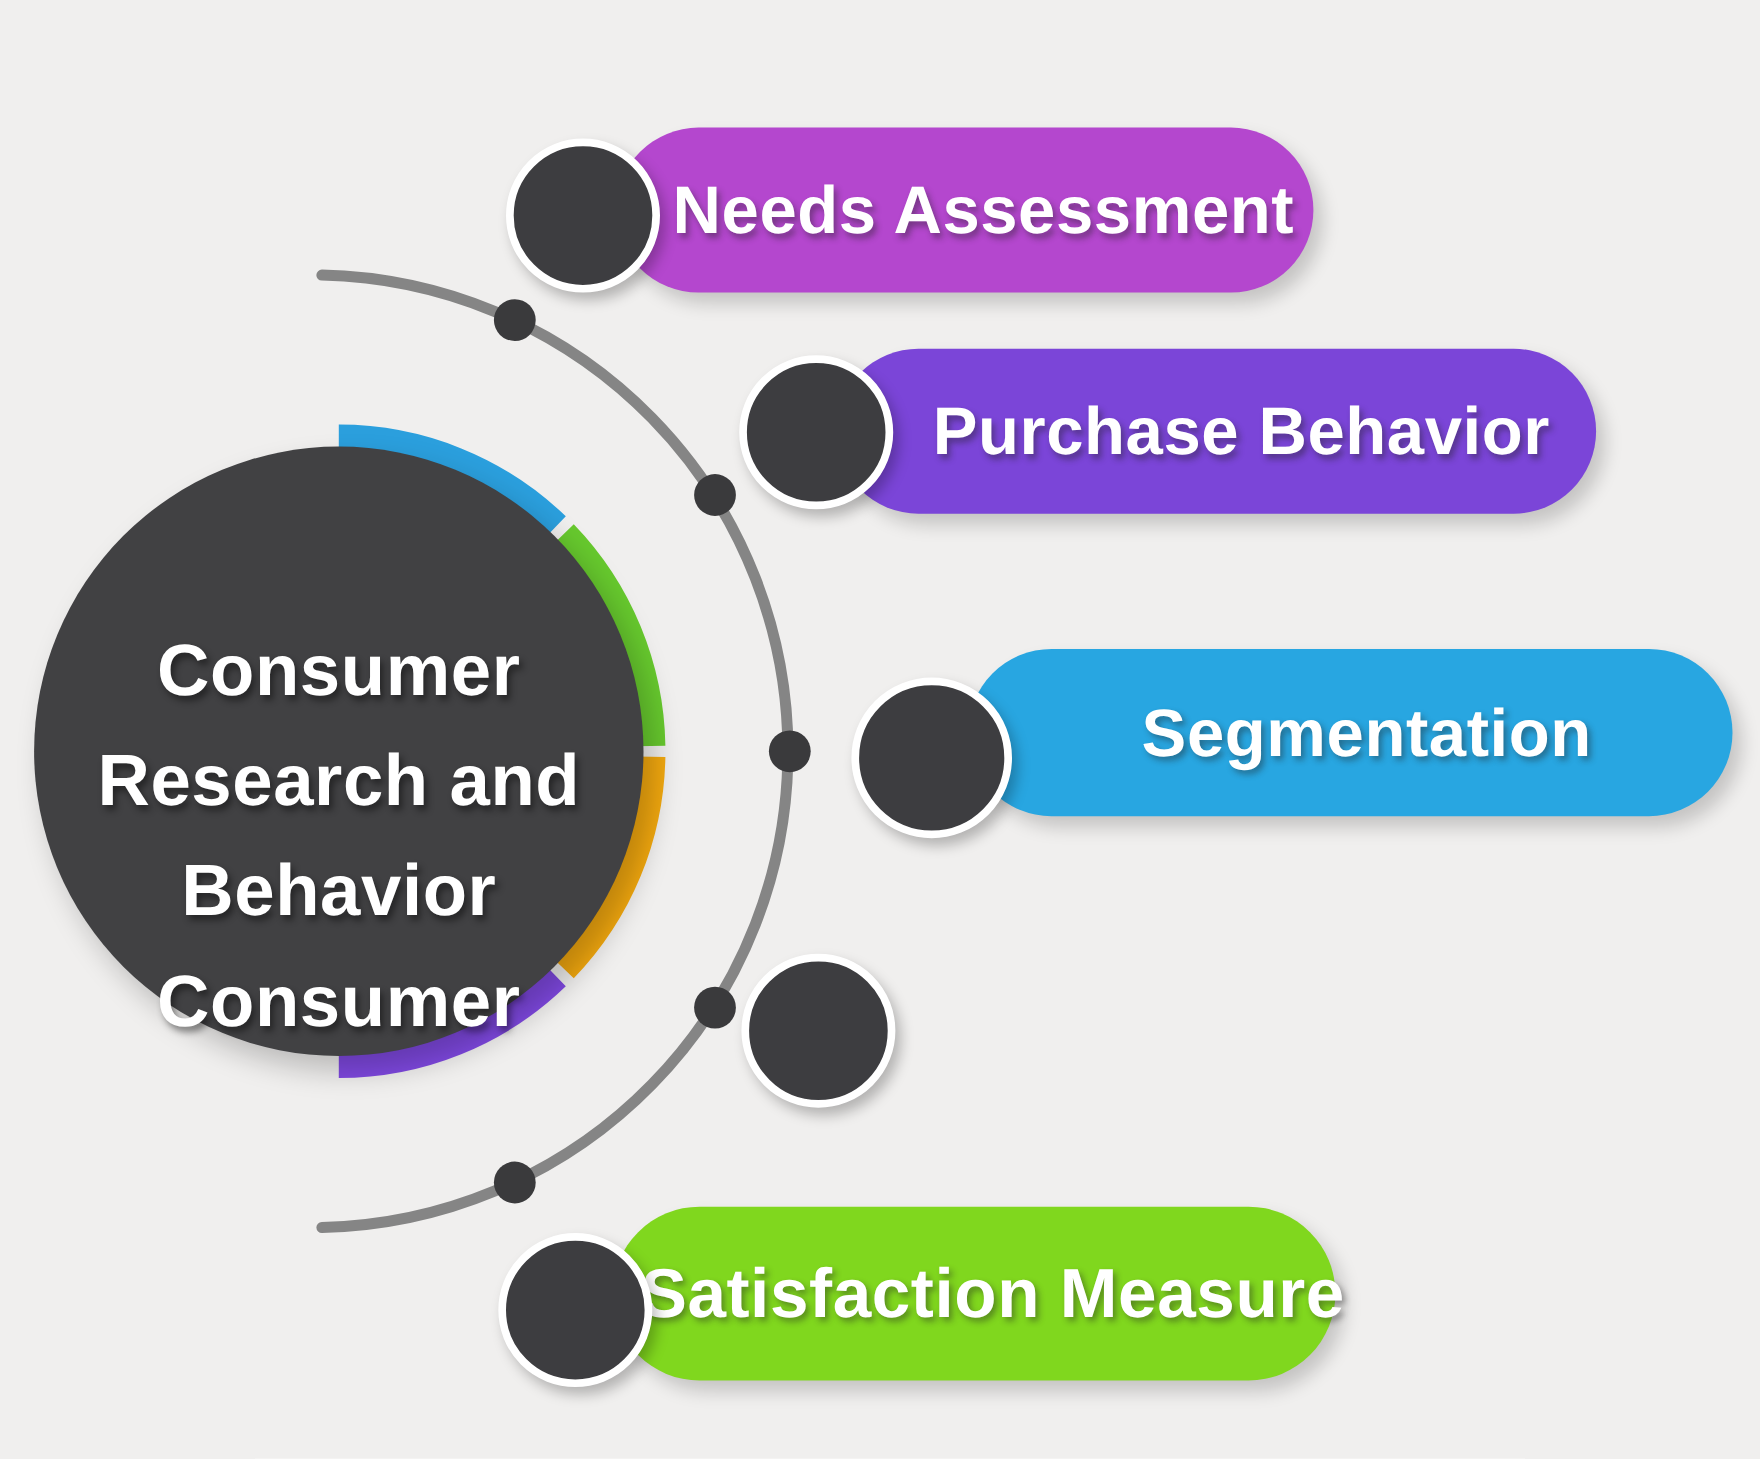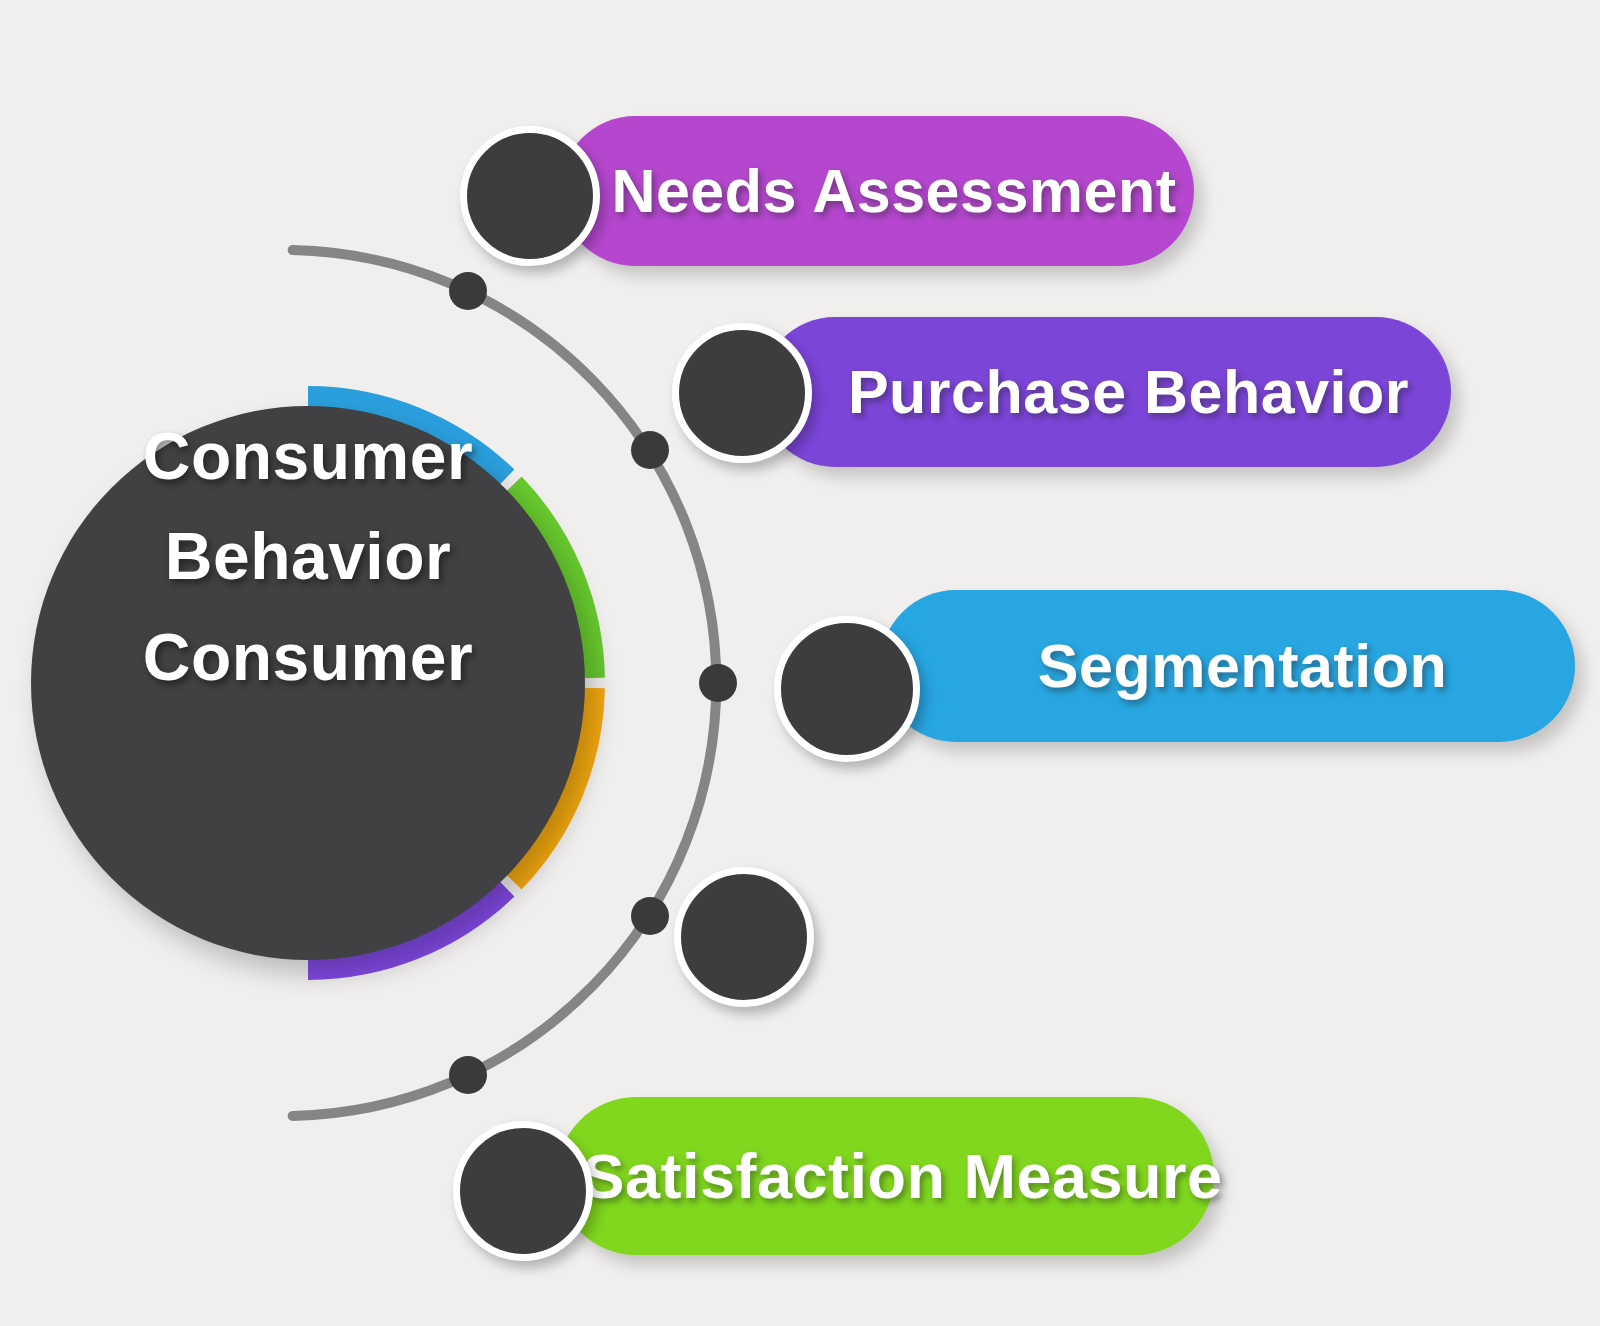--- a/index.html
+++ b/index.html
@@ -15,7 +15,7 @@
   .hub {
     position:absolute; left:31px; top:406px; width:554px; height:554px;
     border-radius:50%; z-index:2;
-    display:flex; align-items:flex-start; justify-content:center;
+    display:flex; align-items:flex-end; justify-content:center;
     box-shadow:10px 14px 26px rgba(0,0,0,0.22);
   }
   .hub-title {

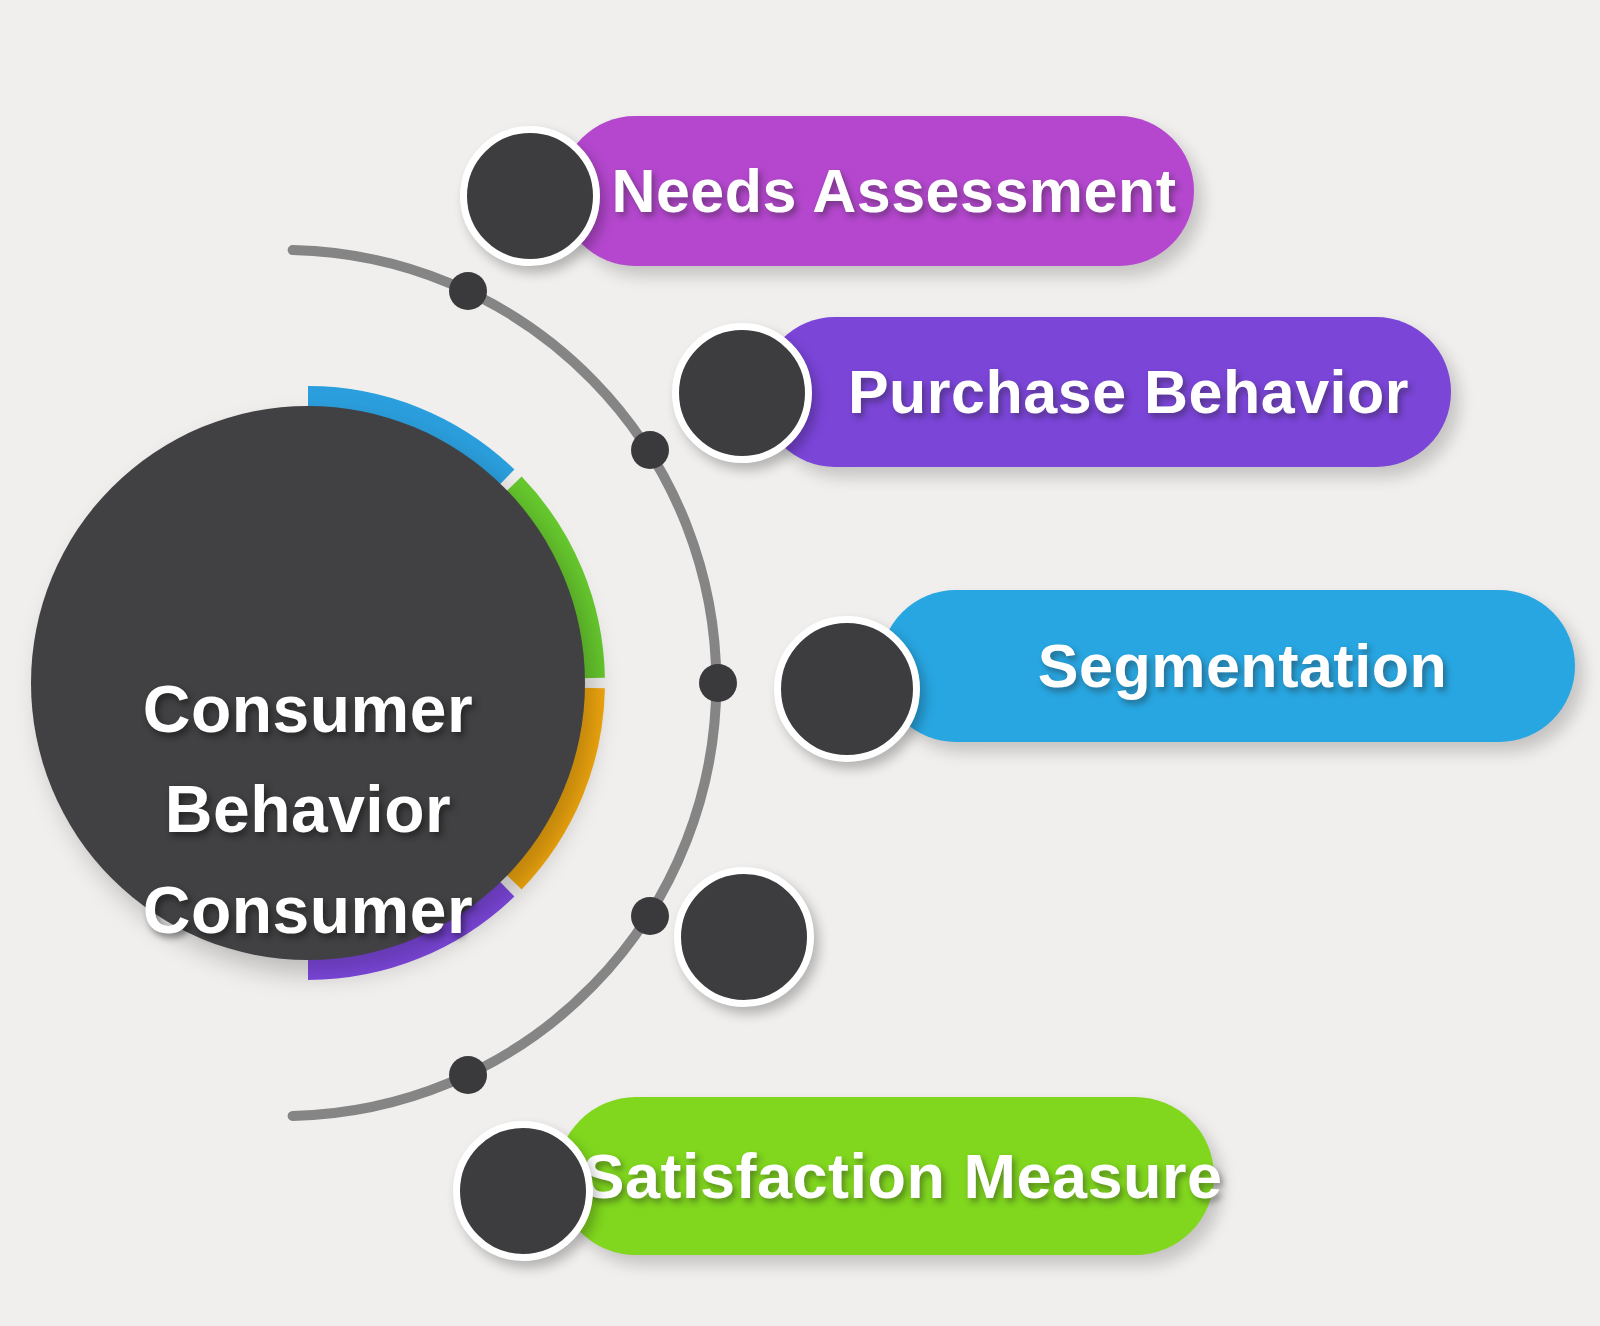--- a/index.html
+++ b/index.html
@@ -76,6 +76,7 @@
   <div class="hub" style="background-color: rgb(65, 65, 67);">
     <div class="hub-title">
       <div>Consumer</div>
+      <div>Research and</div>
       <div>Behavior</div>
       <div>Consumer</div>
     </div>

